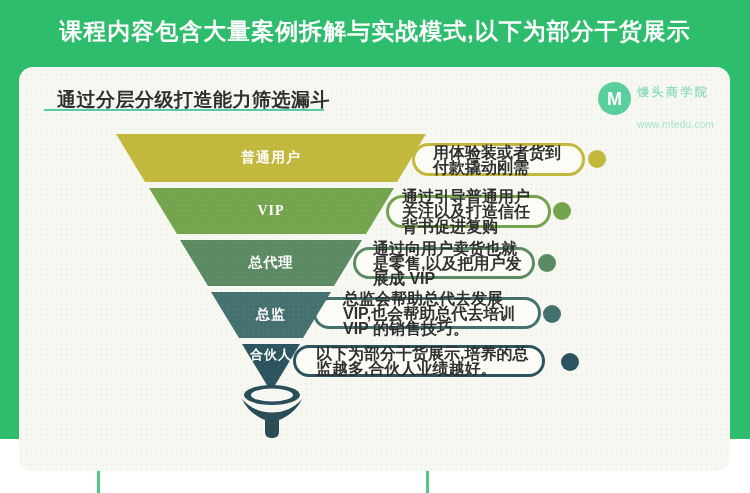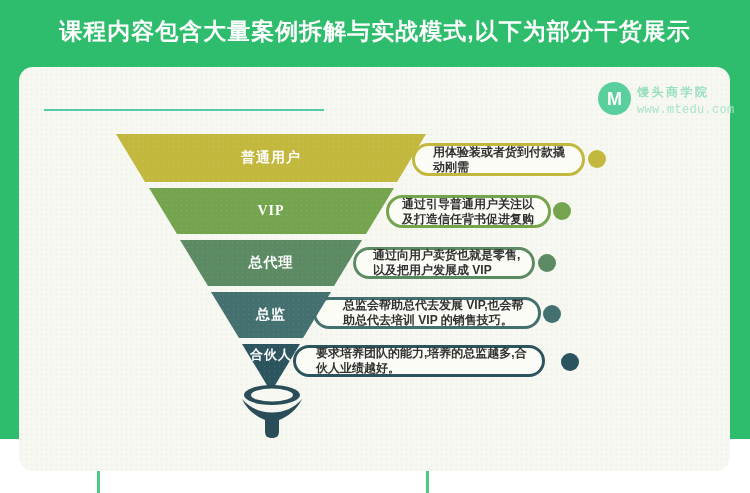--- a/index.html
+++ b/index.html
@@ -89,6 +89,7 @@
 
   <div class="card">
 
+    <div class="page-title">通过分层分级打造能力筛选漏斗</div>
     <div class="title-underline" style="background: rgb(87, 201, 167);"></div>
 
     <div class="brand">

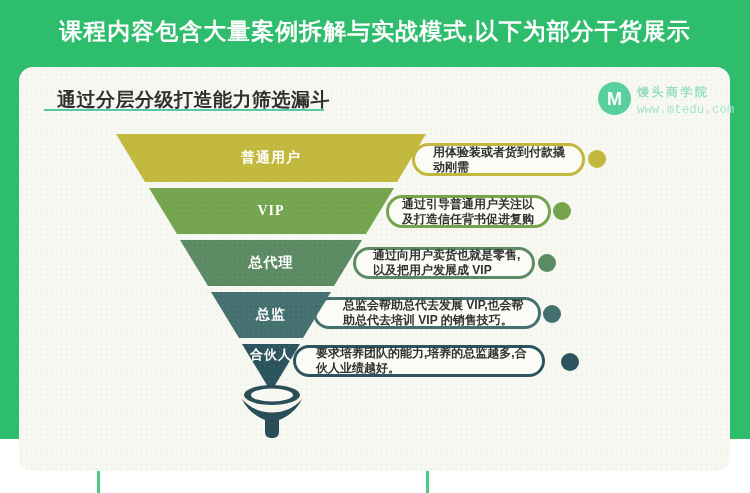--- a/index.html
+++ b/index.html
@@ -34,7 +34,7 @@
   .logo-m { color:#ffffff; font-size:18px; font-weight:bold; line-height:1; }
   .brand-texts { margin-left:6px; padding-top:2px; }
   .brand-name { color:#98dfc0; font-size:12px; font-weight:bold; letter-spacing:2.5px; white-space:nowrap; }
-  .brand-url  { color:#a9e4cc; font-size:12px; letter-spacing:0.3px; margin-top:2px;font-family:Liberation Mono, monospace; }
+  .brand-url  { color:#a9e4cc; font-size:10px; letter-spacing:0.3px; margin-top:18px; }
 
   .diagram { position:absolute; inset:0; }
 

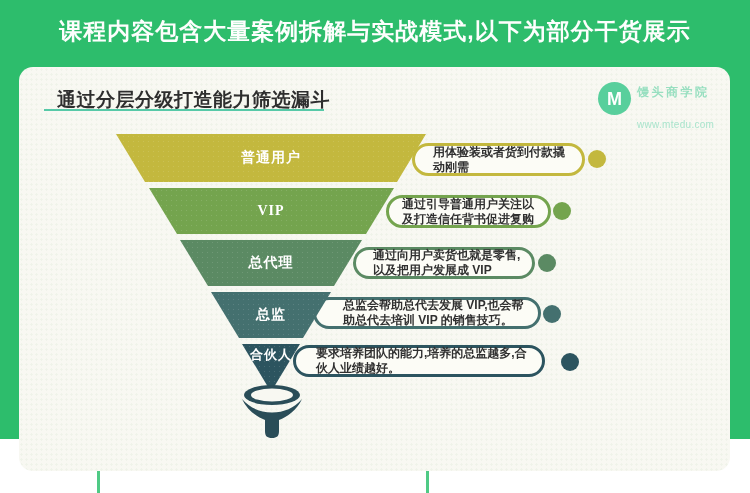--- a/index.html
+++ b/index.html
@@ -40,7 +40,7 @@
 
   
   .capsule { position:absolute; background:#fcfcf6; border:3px solid #888; border-radius:17px;
-             display:flex; align-items:center; font-size:12px; font-weight:bold; color:#303030;
+             display:flex; align-items:center; font-size:16px; font-weight:bold; color:#303030;
              line-height:15px; z-index:1; }
   .c1 { left:393px; top:76px;  width:173px; height:33px; padding:0 9px 0 18px; }
   .c2 { left:367px; top:128px; width:165px; height:33px; padding:0 9px 0 13px; }

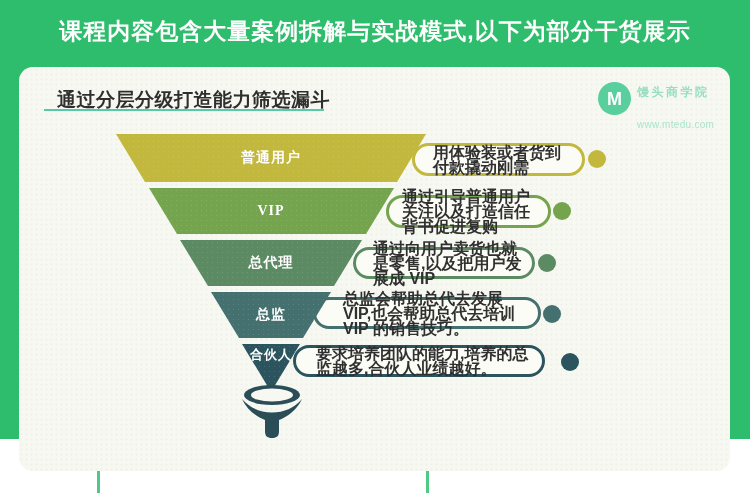--- a/index.html
+++ b/index.html
@@ -117,7 +117,7 @@
         <span>总监会帮助总代去发展 VIP,也会帮助总代去培训 VIP 的销售技巧。</span>
       </div>
       <div class="capsule c5" style="border-color: rgb(44, 84, 95);">
-        <span>要求培养团队的能力,培养的总监越多,合伙人业绩越好。</span>
+        <span>以下为部分干货展示,培养的总监越多,合伙人业绩越好。</span>
       </div>
 
       <div class="dot d1" style="background: rgb(195, 184, 62);"></div>

